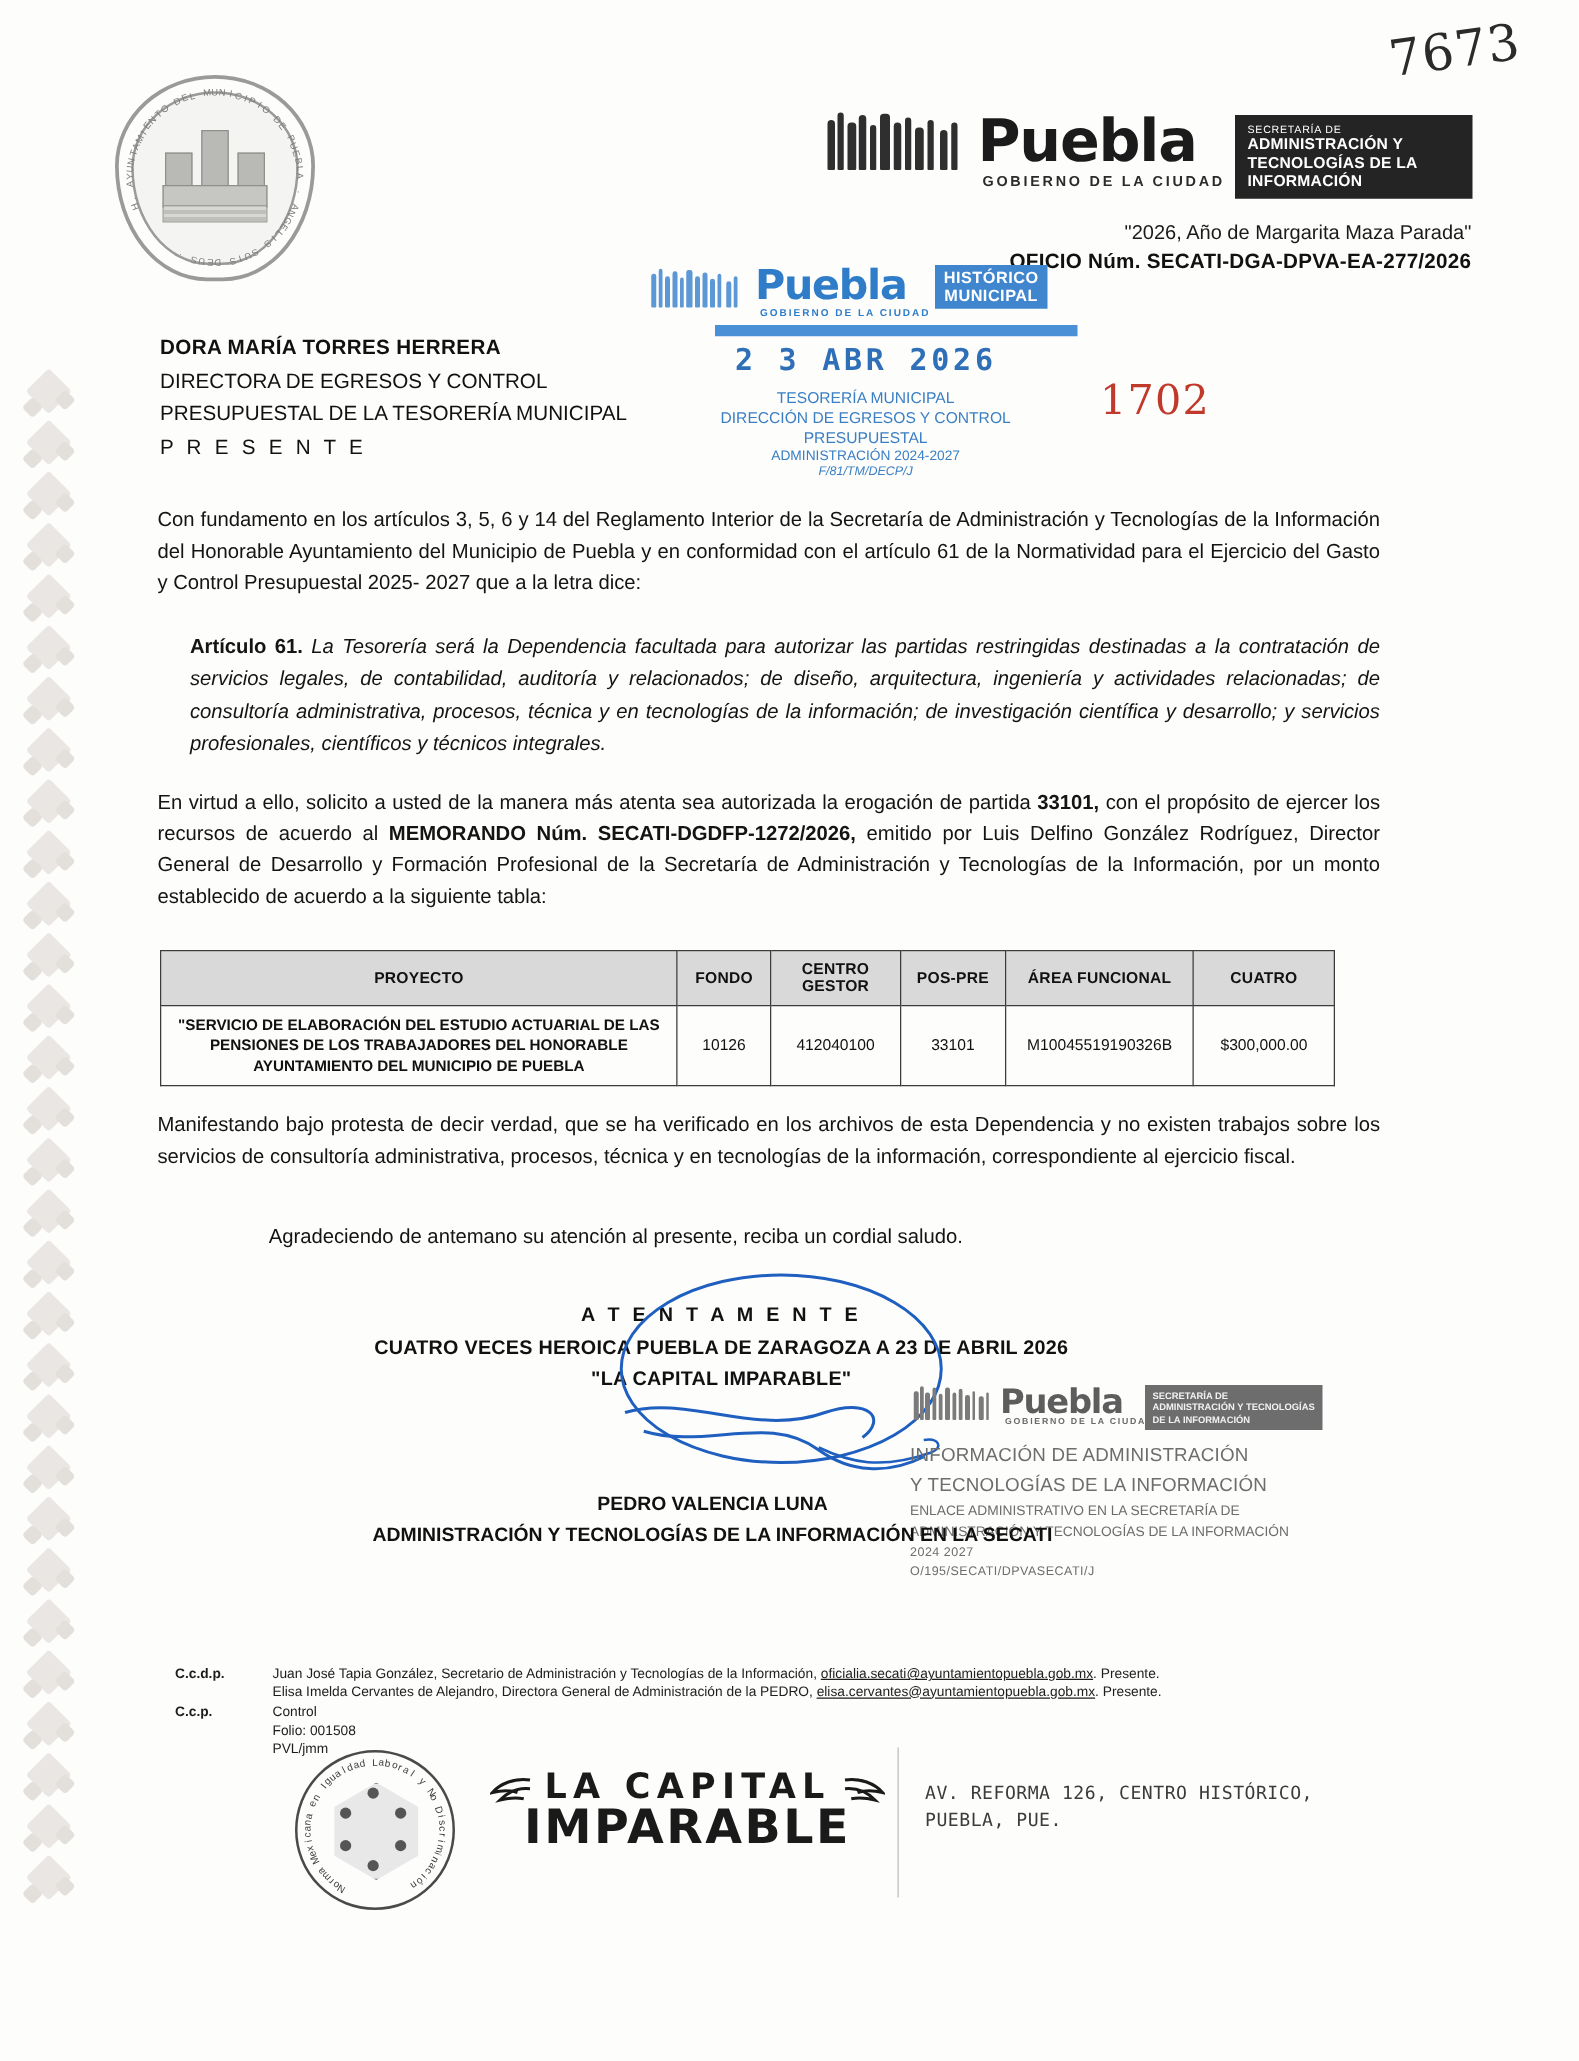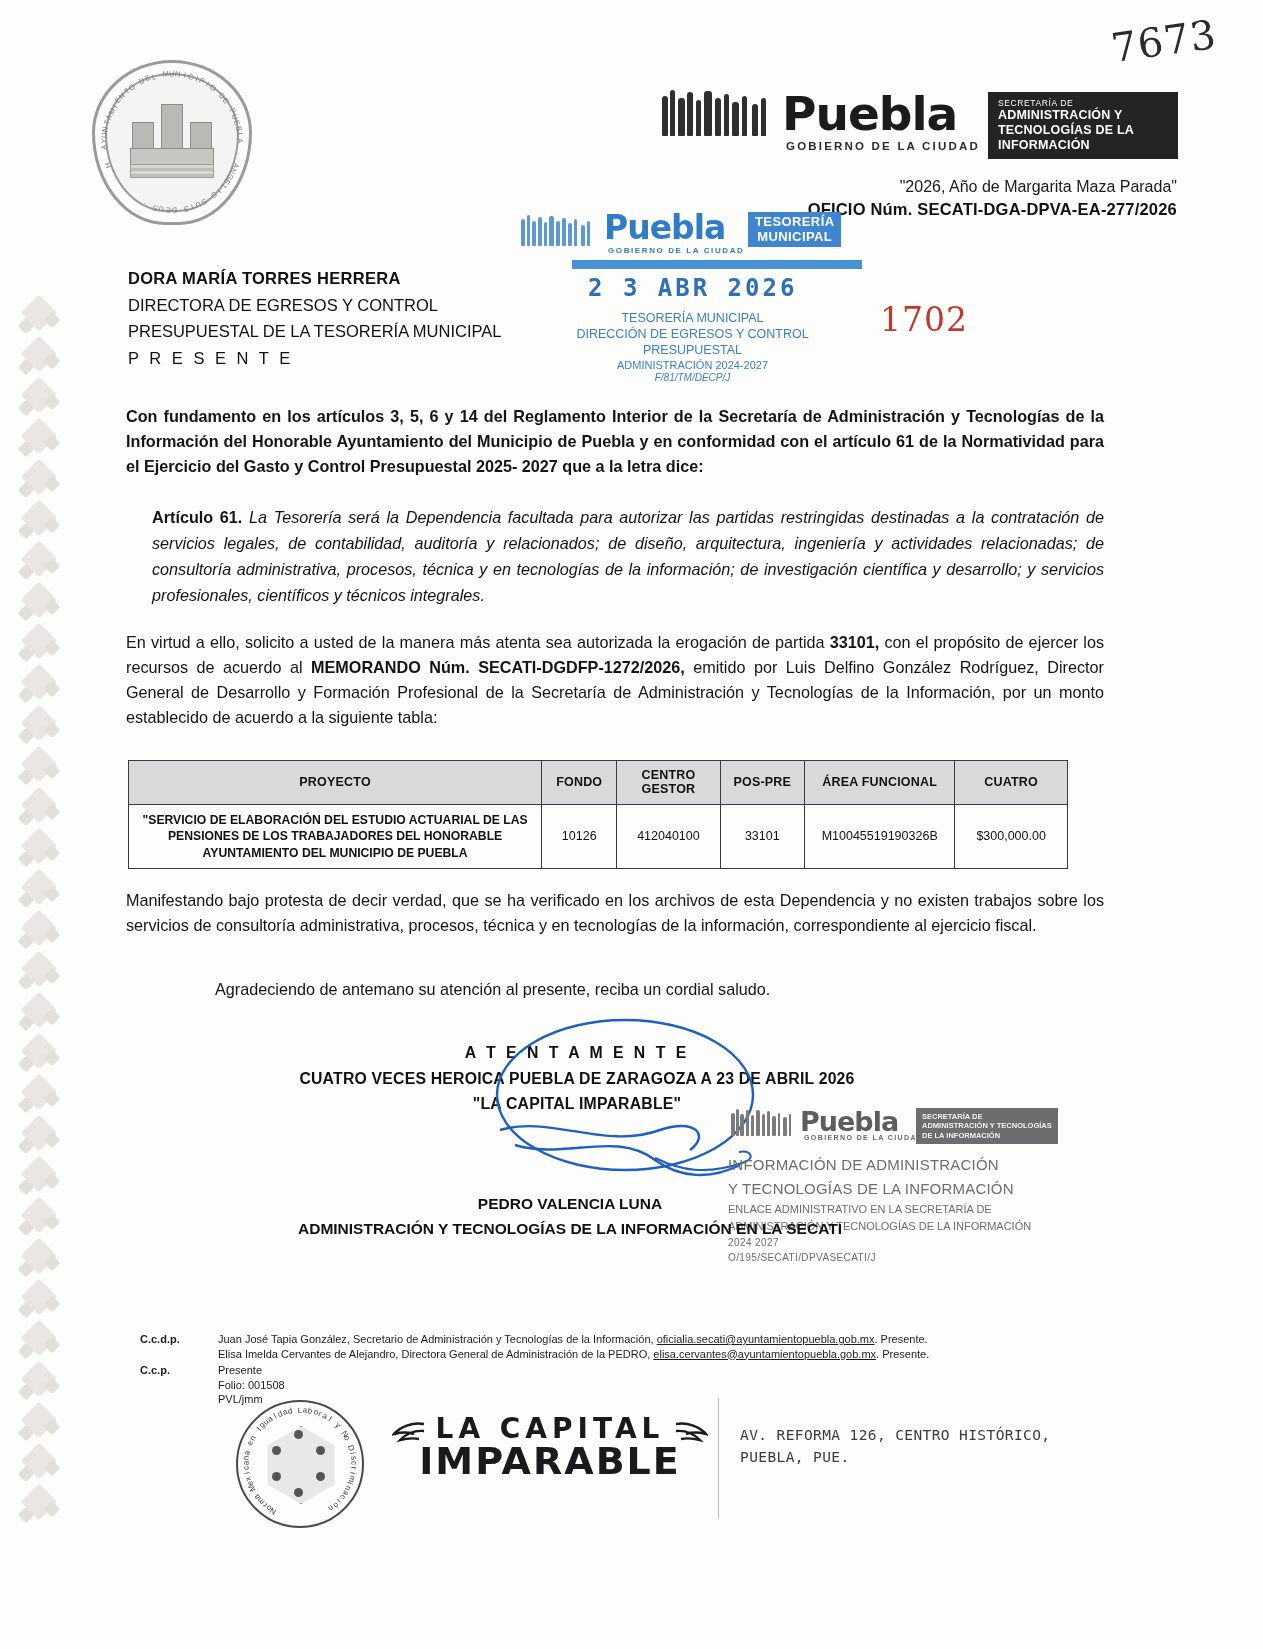--- a/index.html
+++ b/index.html
@@ -762,7 +762,7 @@
       <div class="sword">Puebla</div>
       <div class="ssub">GOBIERNO DE LA CIUDAD</div>
       <div class="tesbox">
-        <div>TESORERÍA</div>
+        <div>HISTÓRICO</div>
         <div>MUNICIPAL</div>
       </div>
     </div>

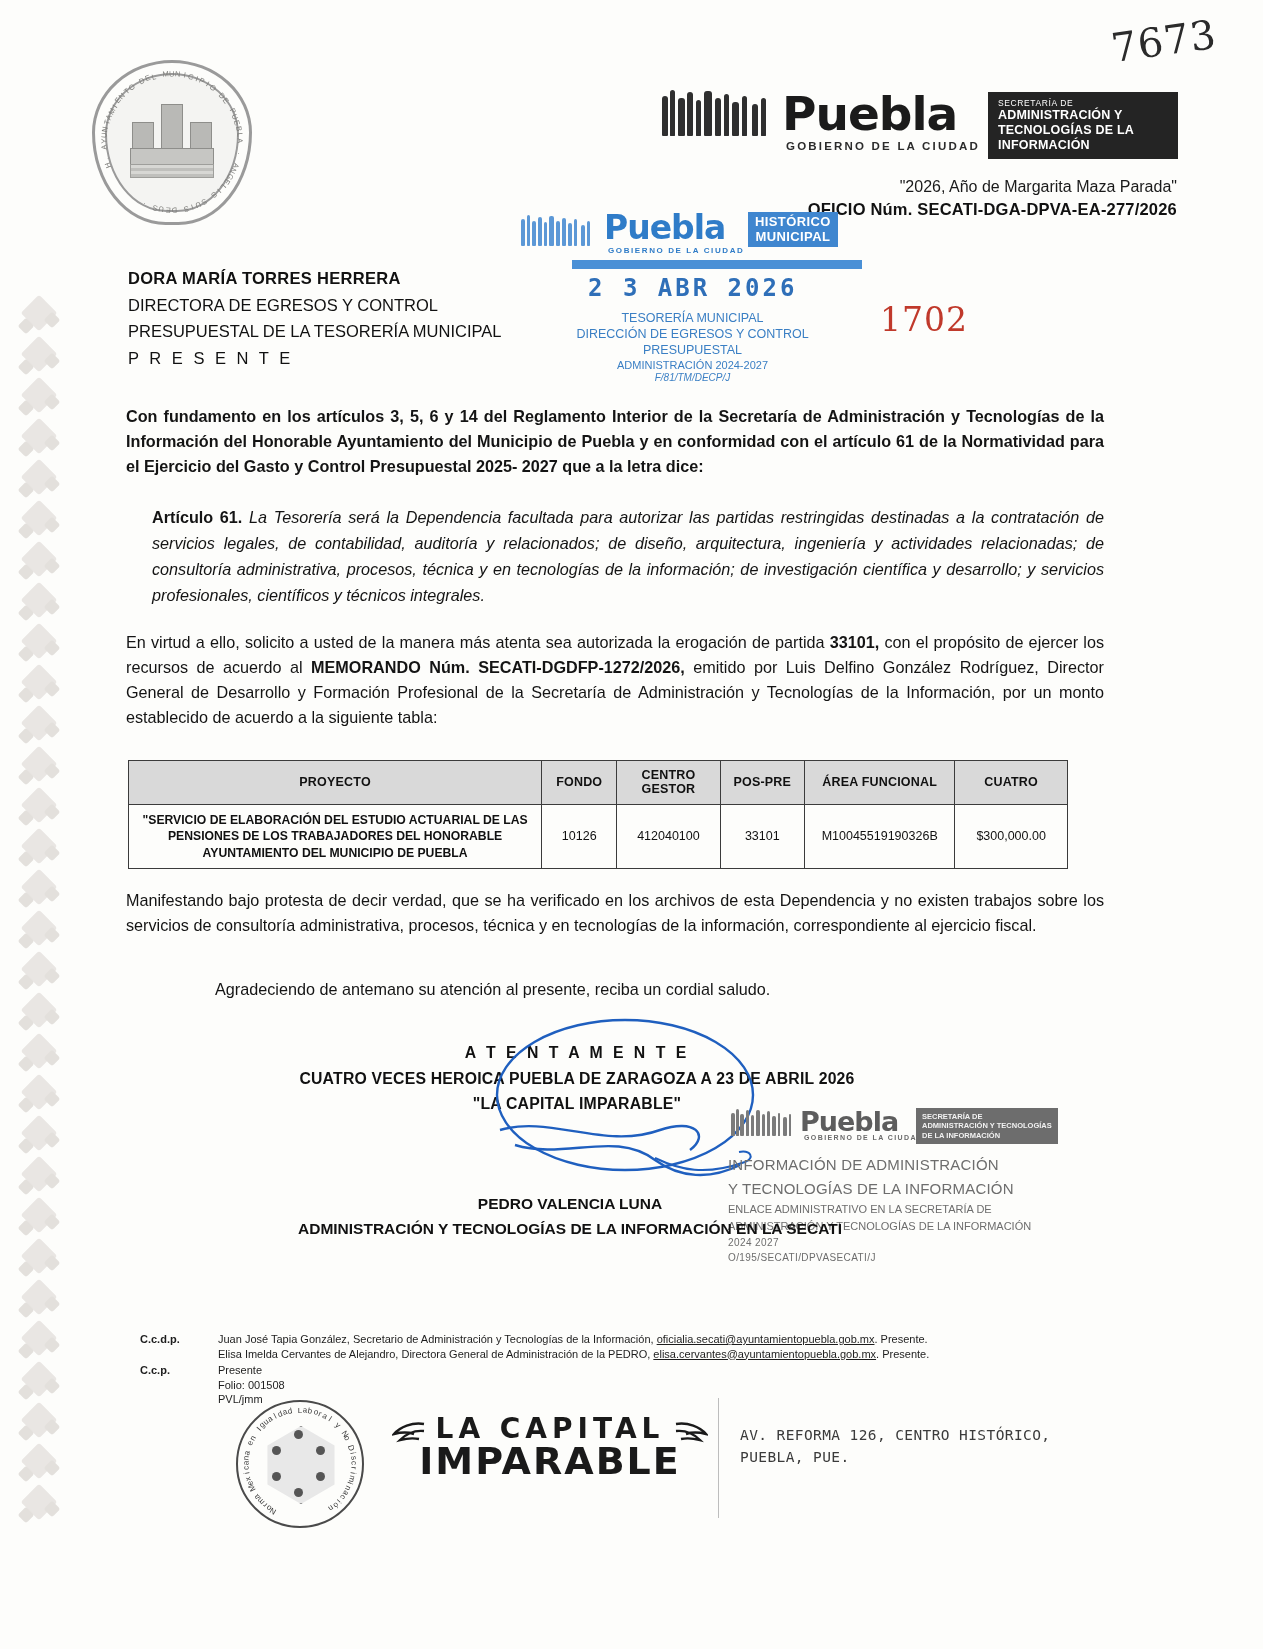--- a/index.html
+++ b/index.html
@@ -306,7 +306,7 @@
     text-align: justify;
     color: #141414;
   }
-  #p1 { top: 404px; font-weight: bold; }
+  #p1 { top: 404px; }
   #p-art {
     top: 505px;
     left: 152px;

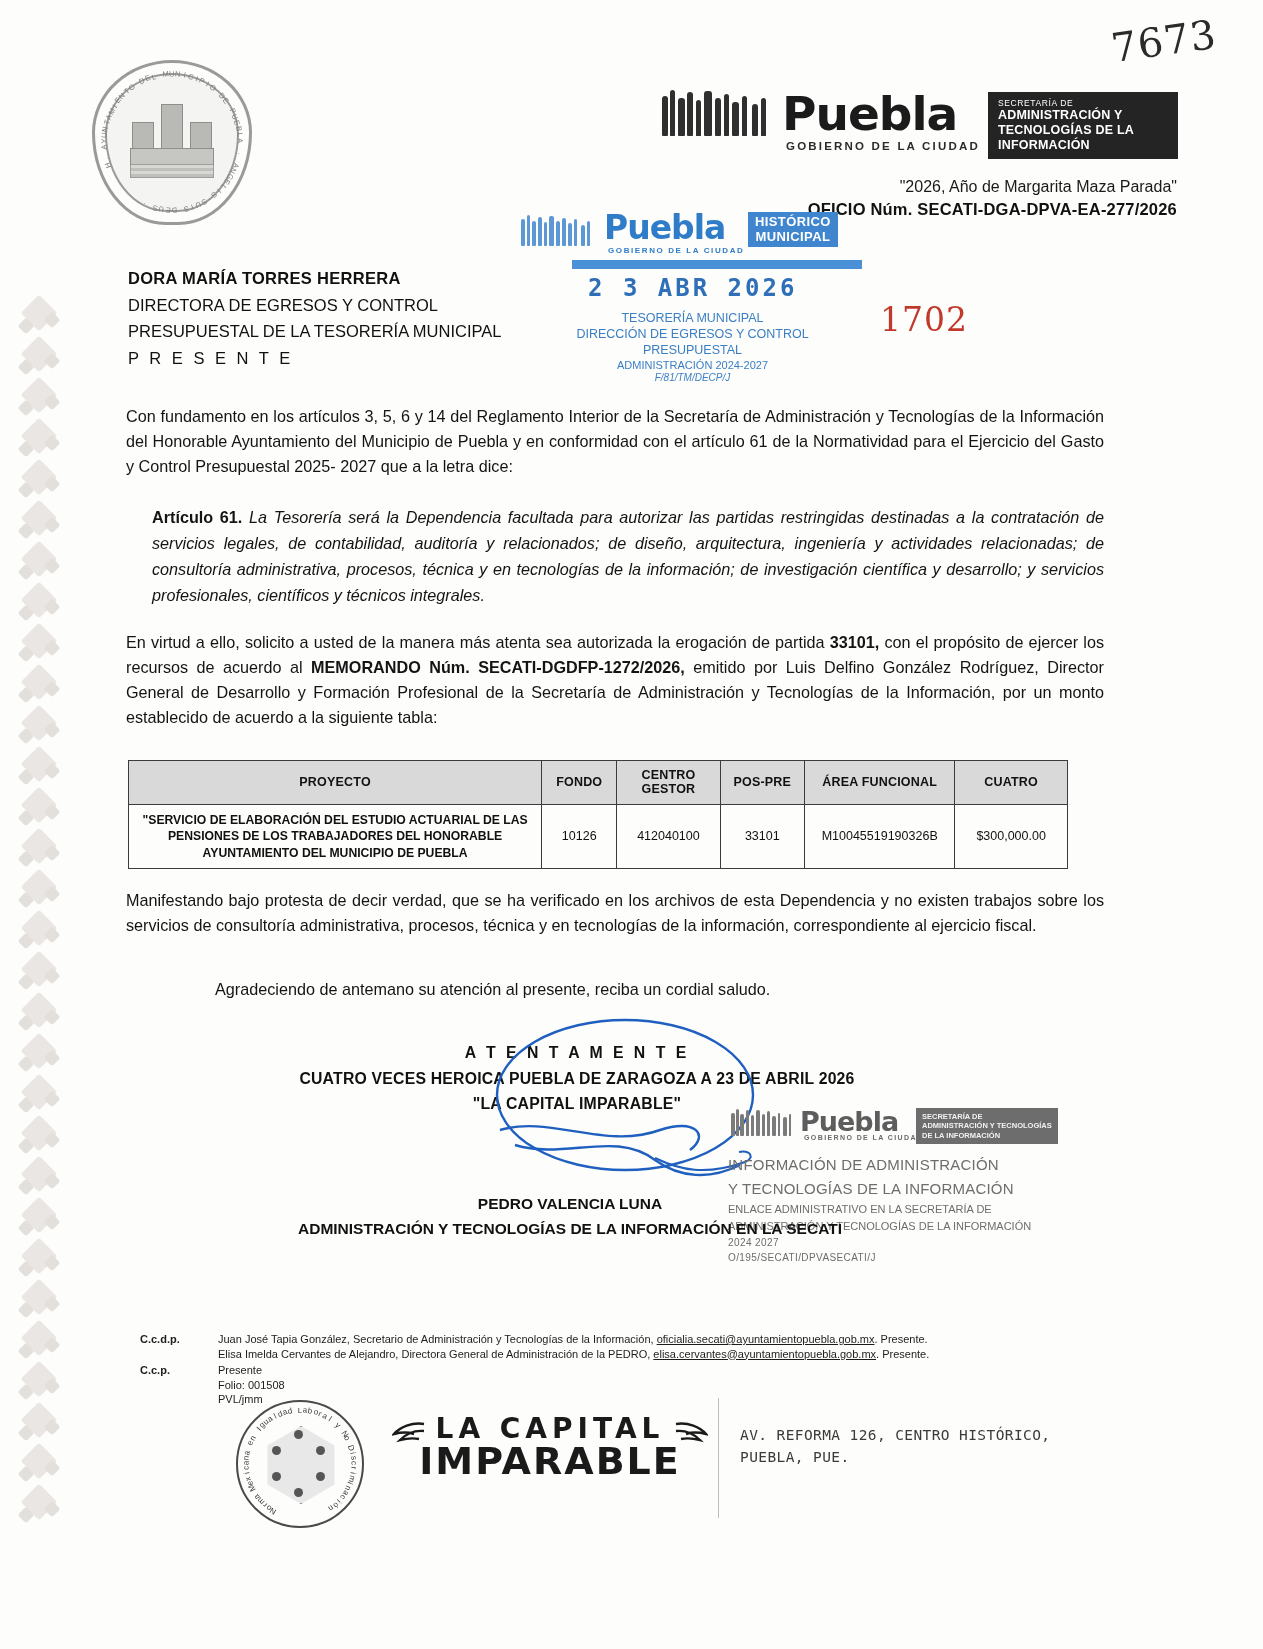--- a/index.html
+++ b/index.html
@@ -888,7 +888,7 @@
     <div class="row" style="margin-top:2px">
       <div class="lbl">C.c.p.</div>
       <div>
-        <div>Presente</div>
+        <div>Control</div>
         <div>Folio: 001508</div>
         <div>PVL/jmm</div>
       </div>

